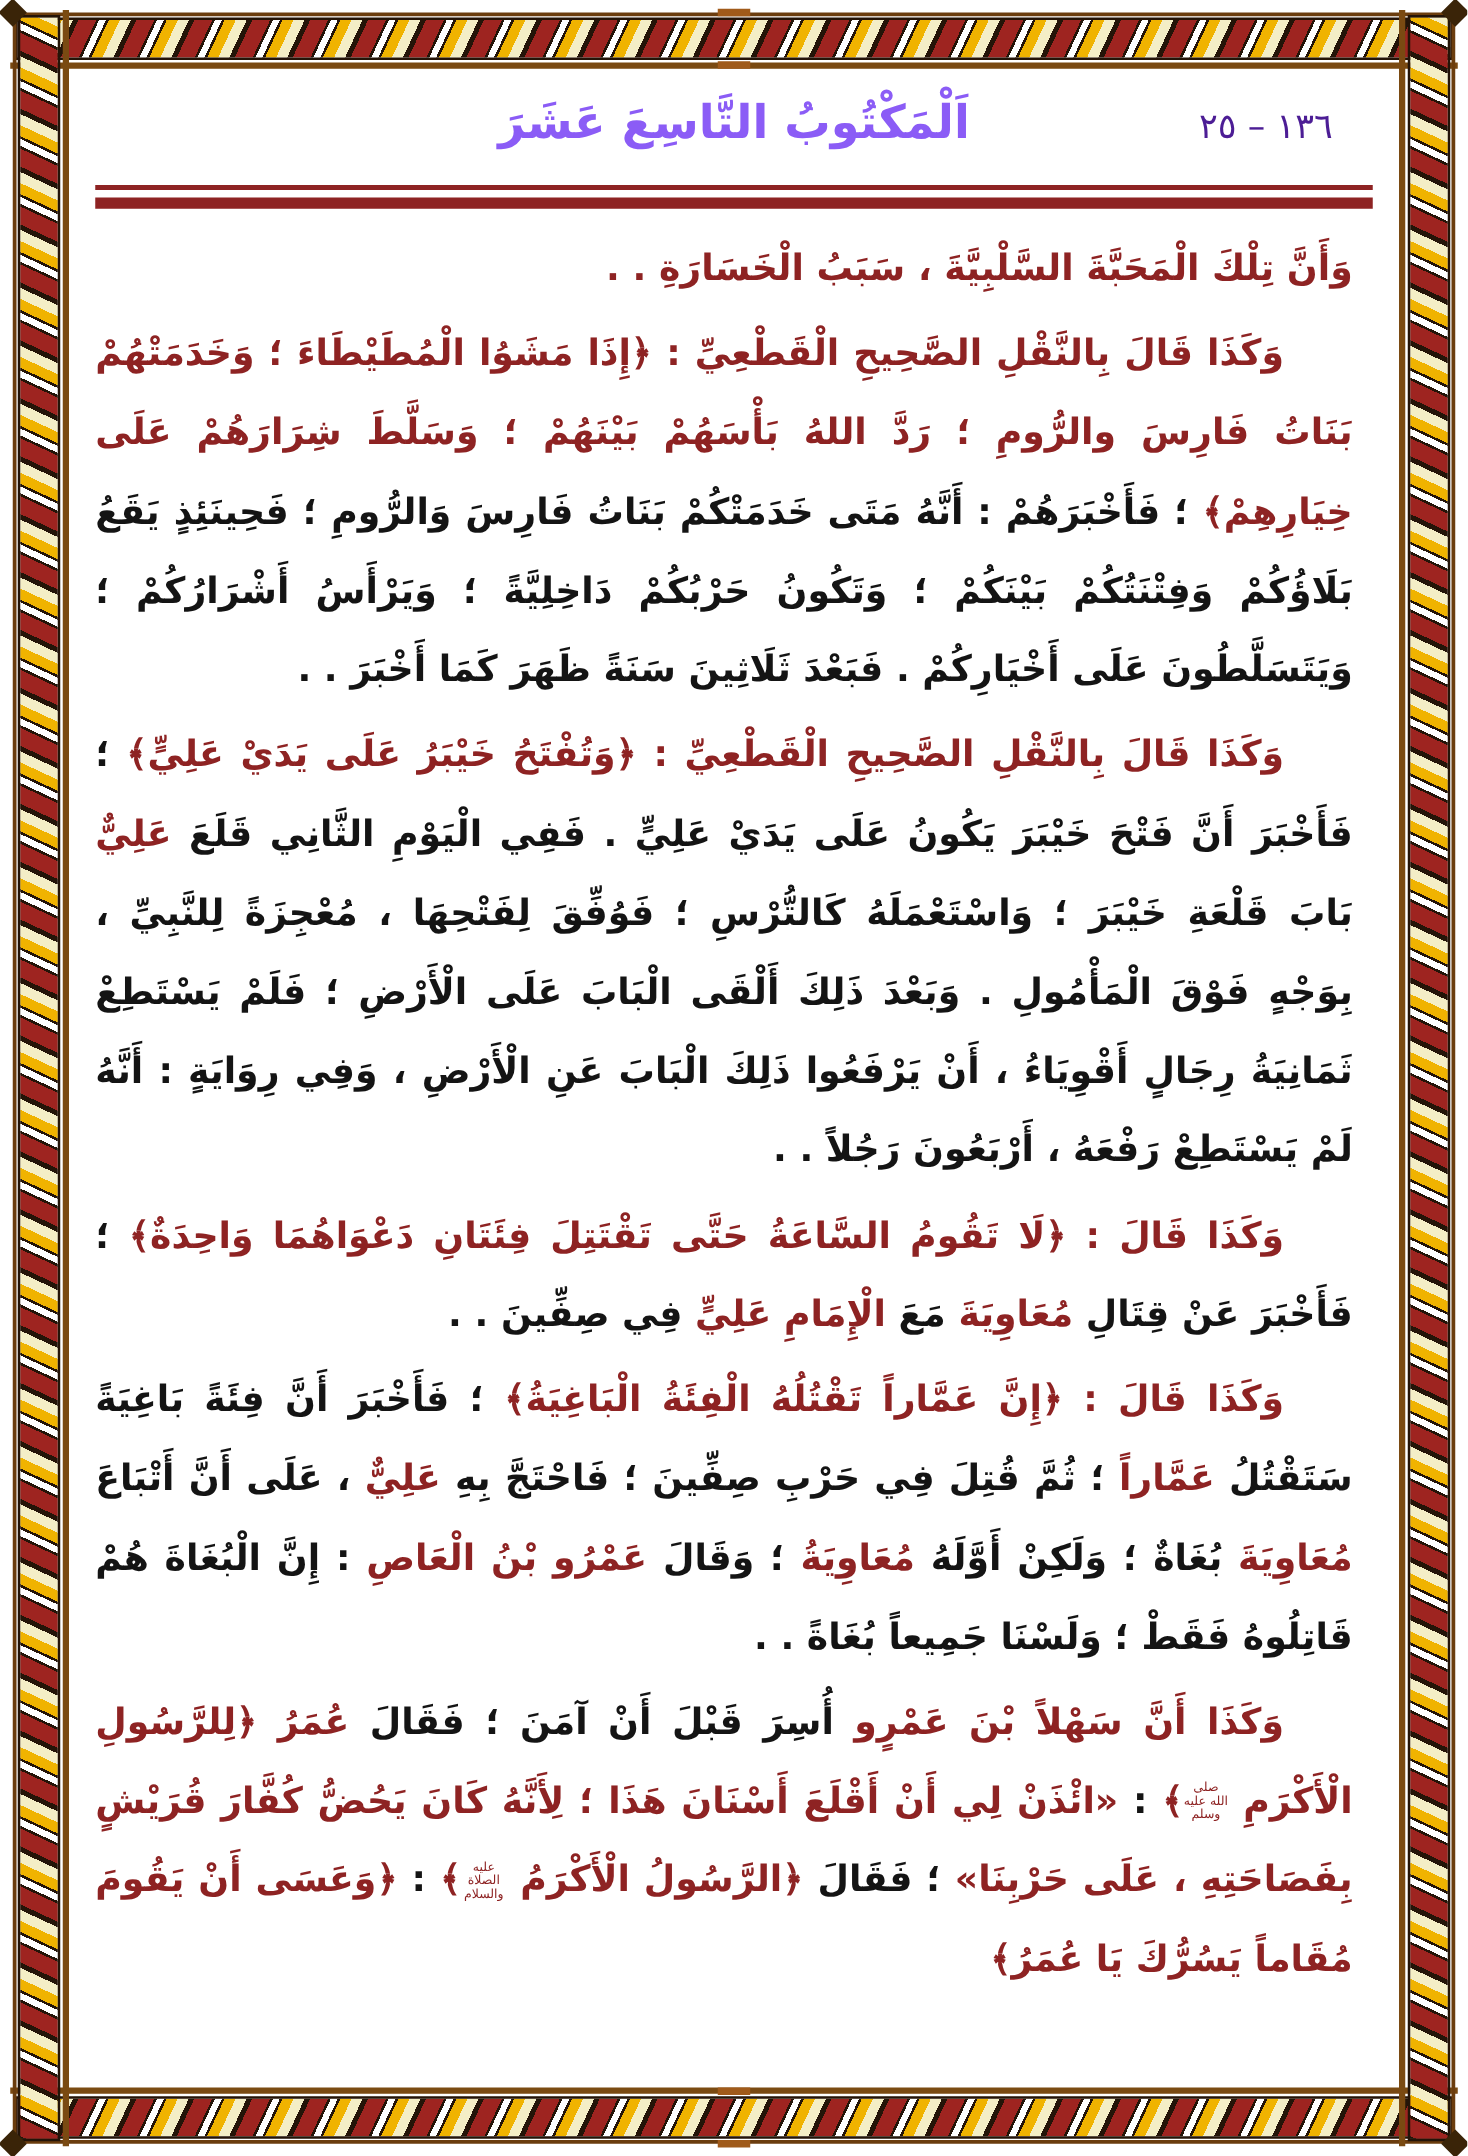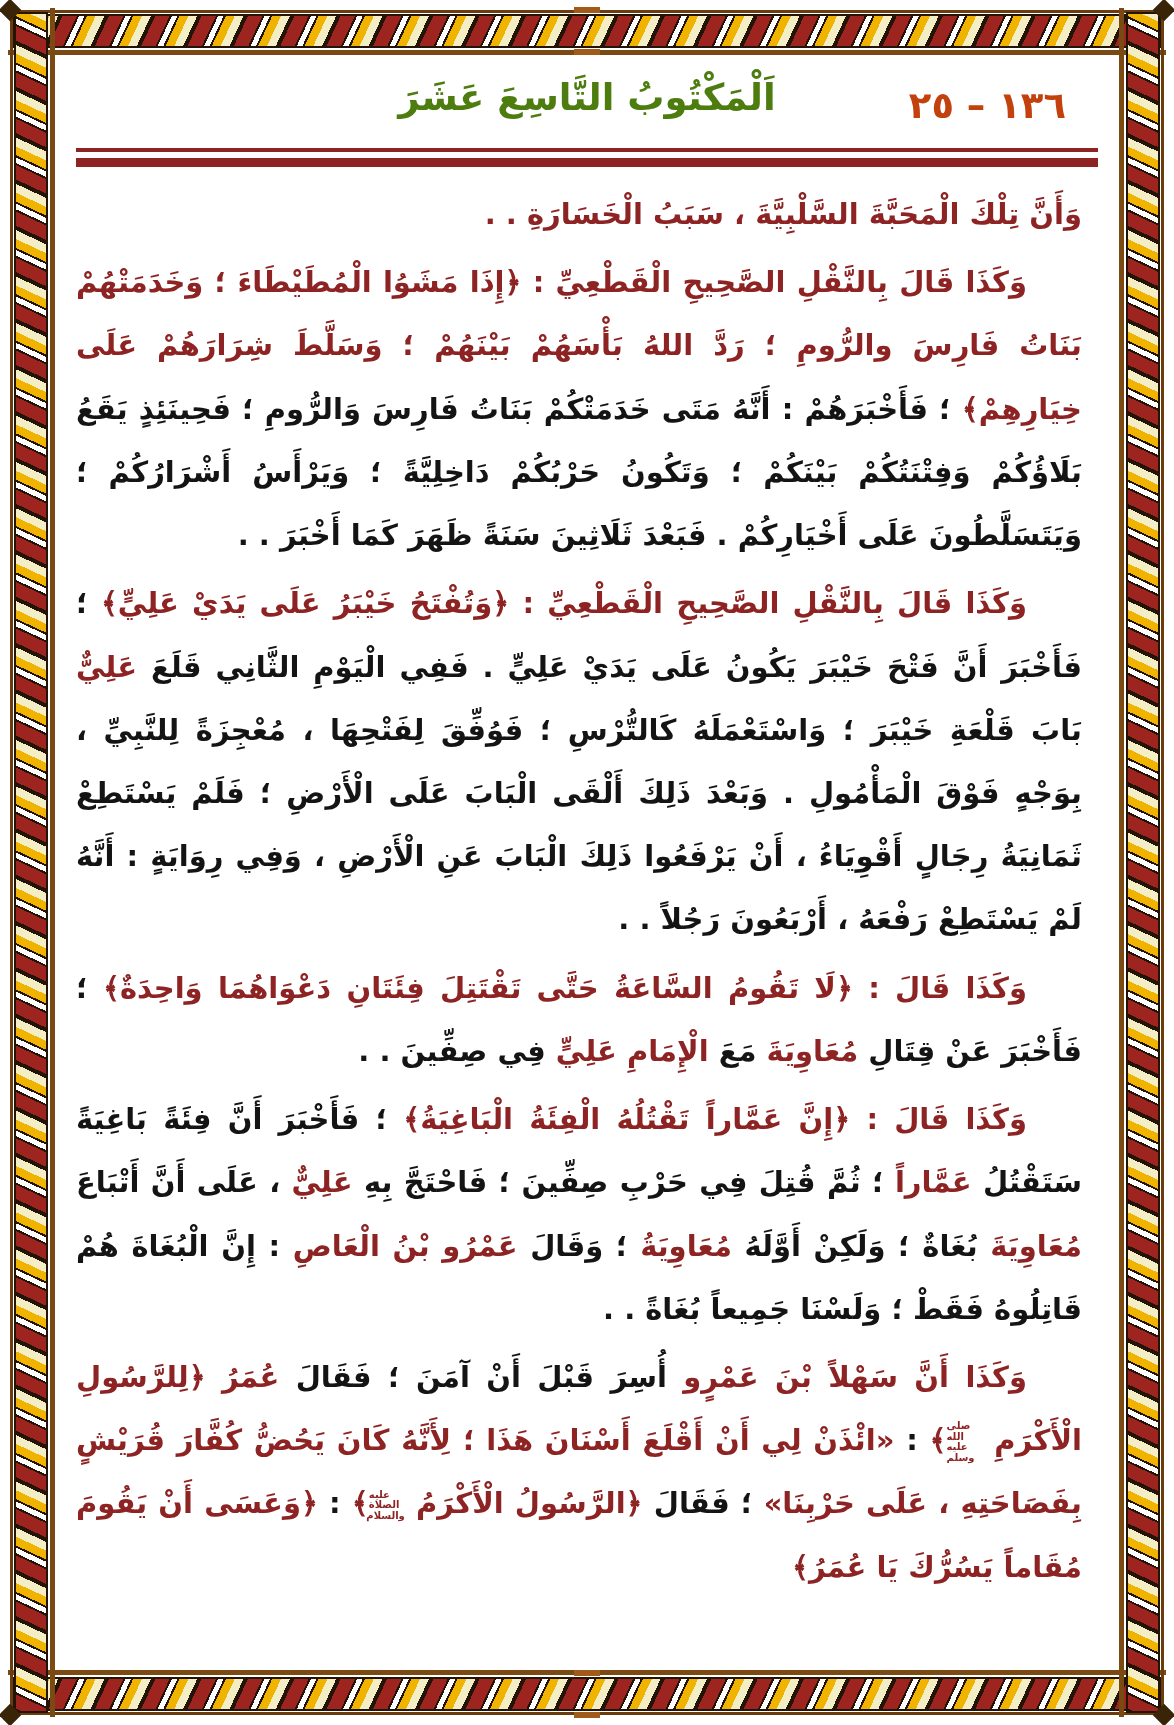--- a/index.html
+++ b/index.html
@@ -66,7 +66,7 @@
   }
   .title{
     position:absolute;left:0;right:0;top:16px;text-align:center;
-    font-size:37px;font-weight:bold;color:#4d7c0f;
+    font-size:37px;font-weight:bold;color:#8b5cf6;
   }
   .rule{margin:0 4px;}
   .rule .r1{height:4px;background:#8e2323;margin-bottom:6px;}

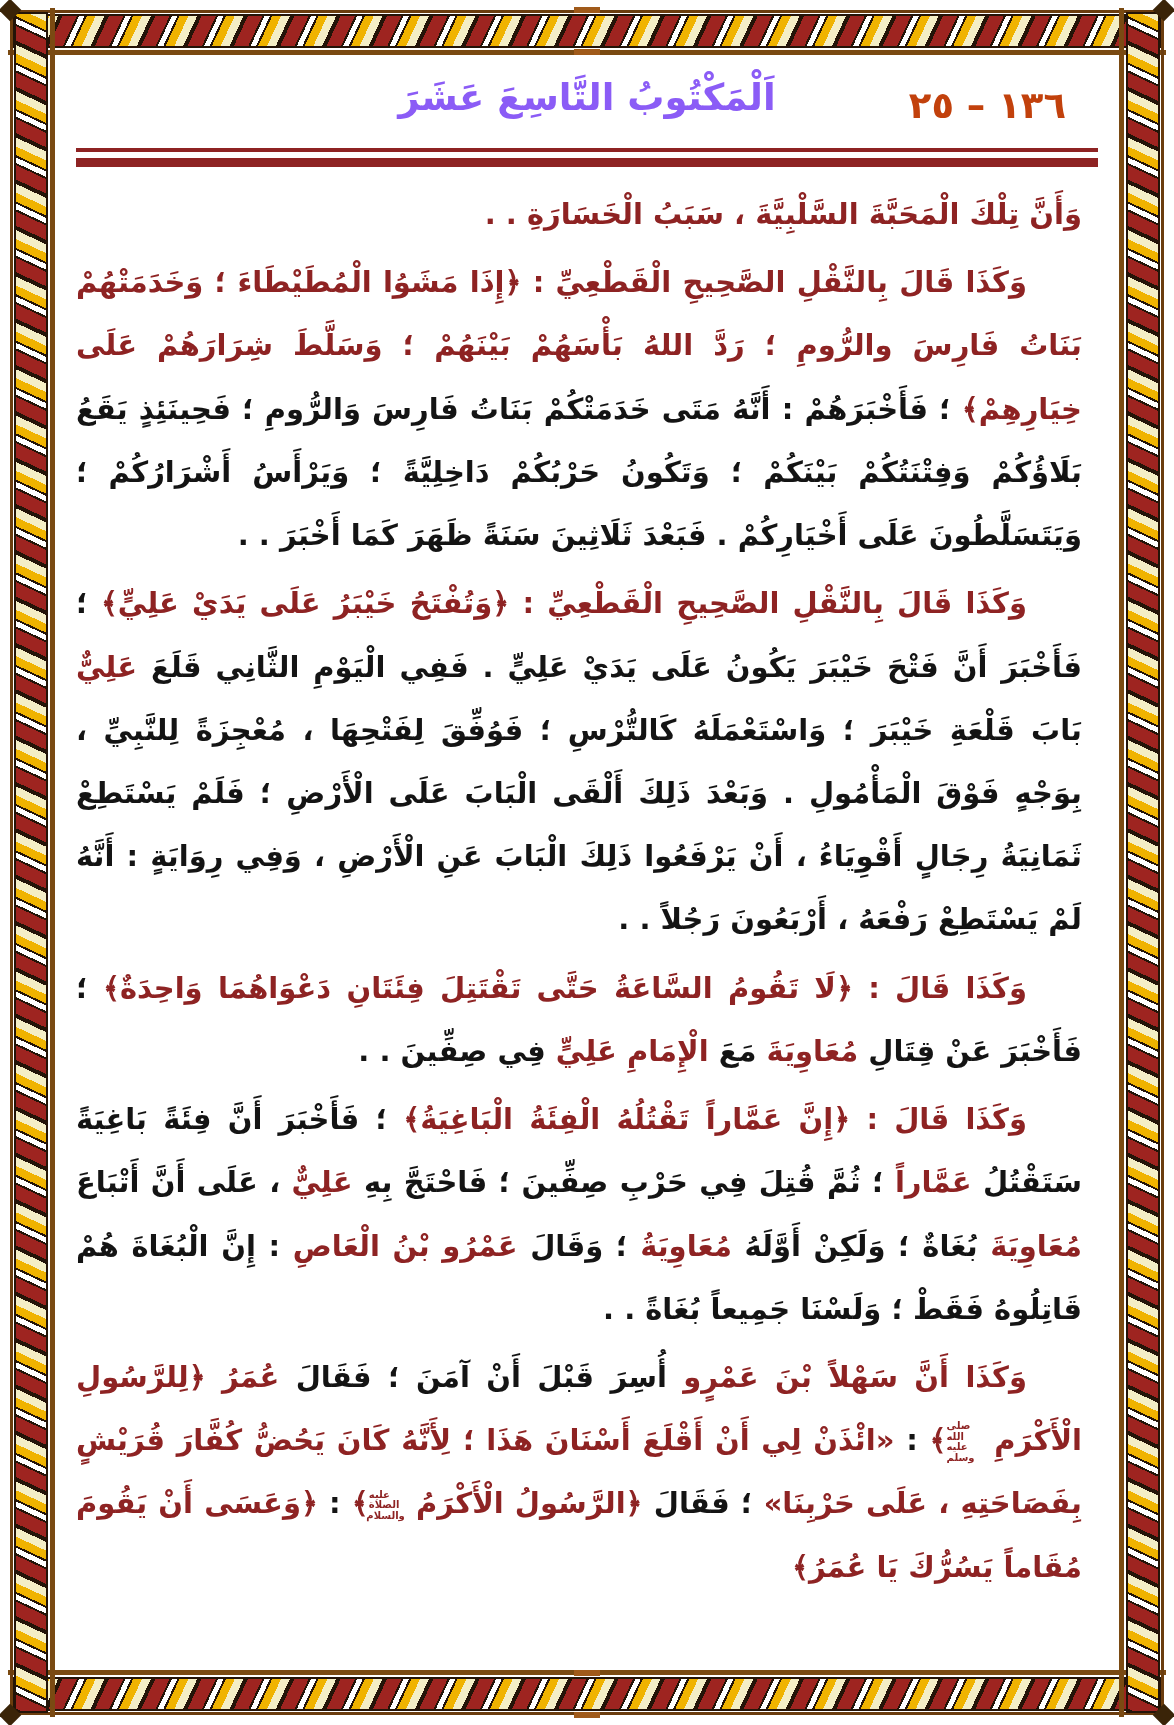--- a/index.html
+++ b/index.html
@@ -62,7 +62,7 @@
   .header{position:relative;height:88px;}
   .page-num{
     position:absolute;right:36px;top:24px;
-    font-size:37px;font-weight:bold;color:#c2410c;letter-spacing:2px;
+    font-size:28px;font-weight:normal;color:#4c1d95;letter-spacing:2px;
   }
   .title{
     position:absolute;left:0;right:0;top:16px;text-align:center;

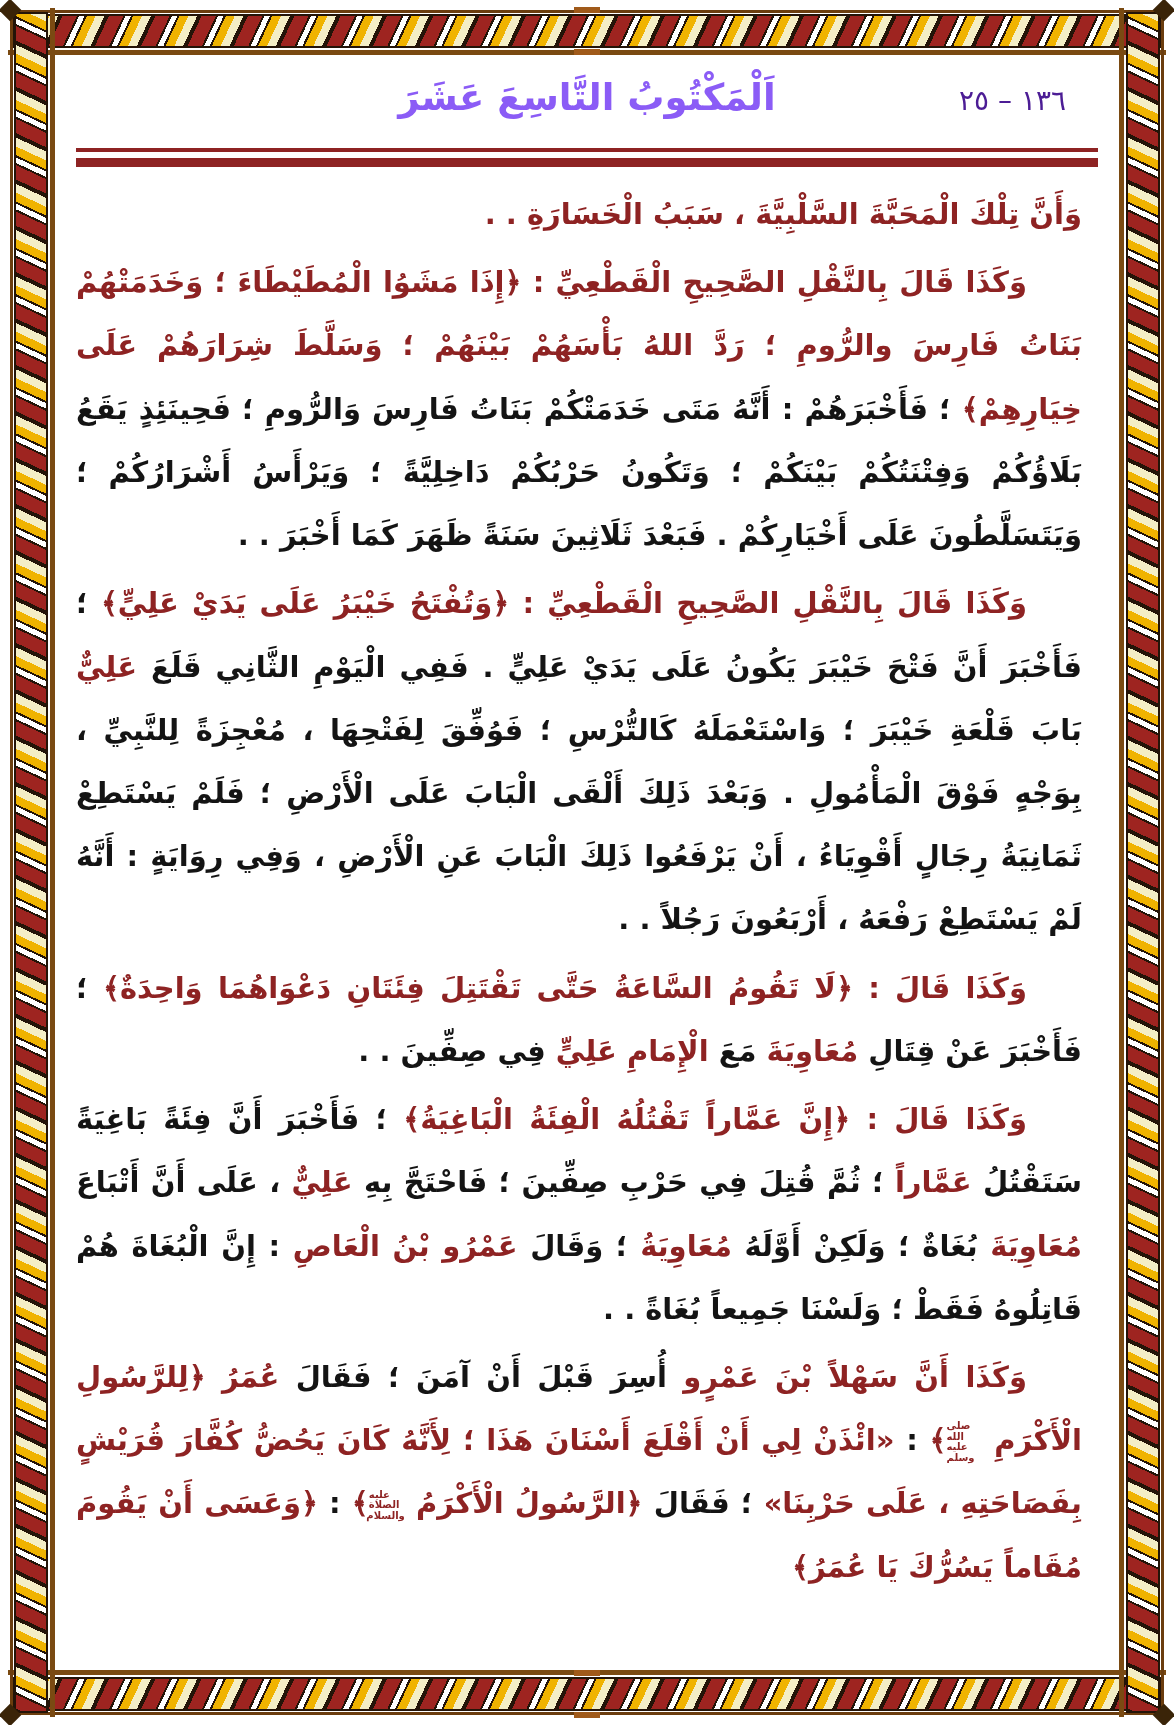--- a/index.html
+++ b/index.html
@@ -83,8 +83,8 @@
   .seg.black{color:#141414;}
   .saw-mark{
     display:inline-block;width:36px;vertical-align:middle;
-    font-size:10px;line-height:1.05;text-align:left;text-indent:0;
-    color:#8e2323;font-weight:bold;white-space:normal;
+    font-size:10px;line-height:1.05;text-align:center;text-indent:0;
+    color:#8e2323;font-weight:normal;white-space:normal;
   }
 </style>
 </head>

